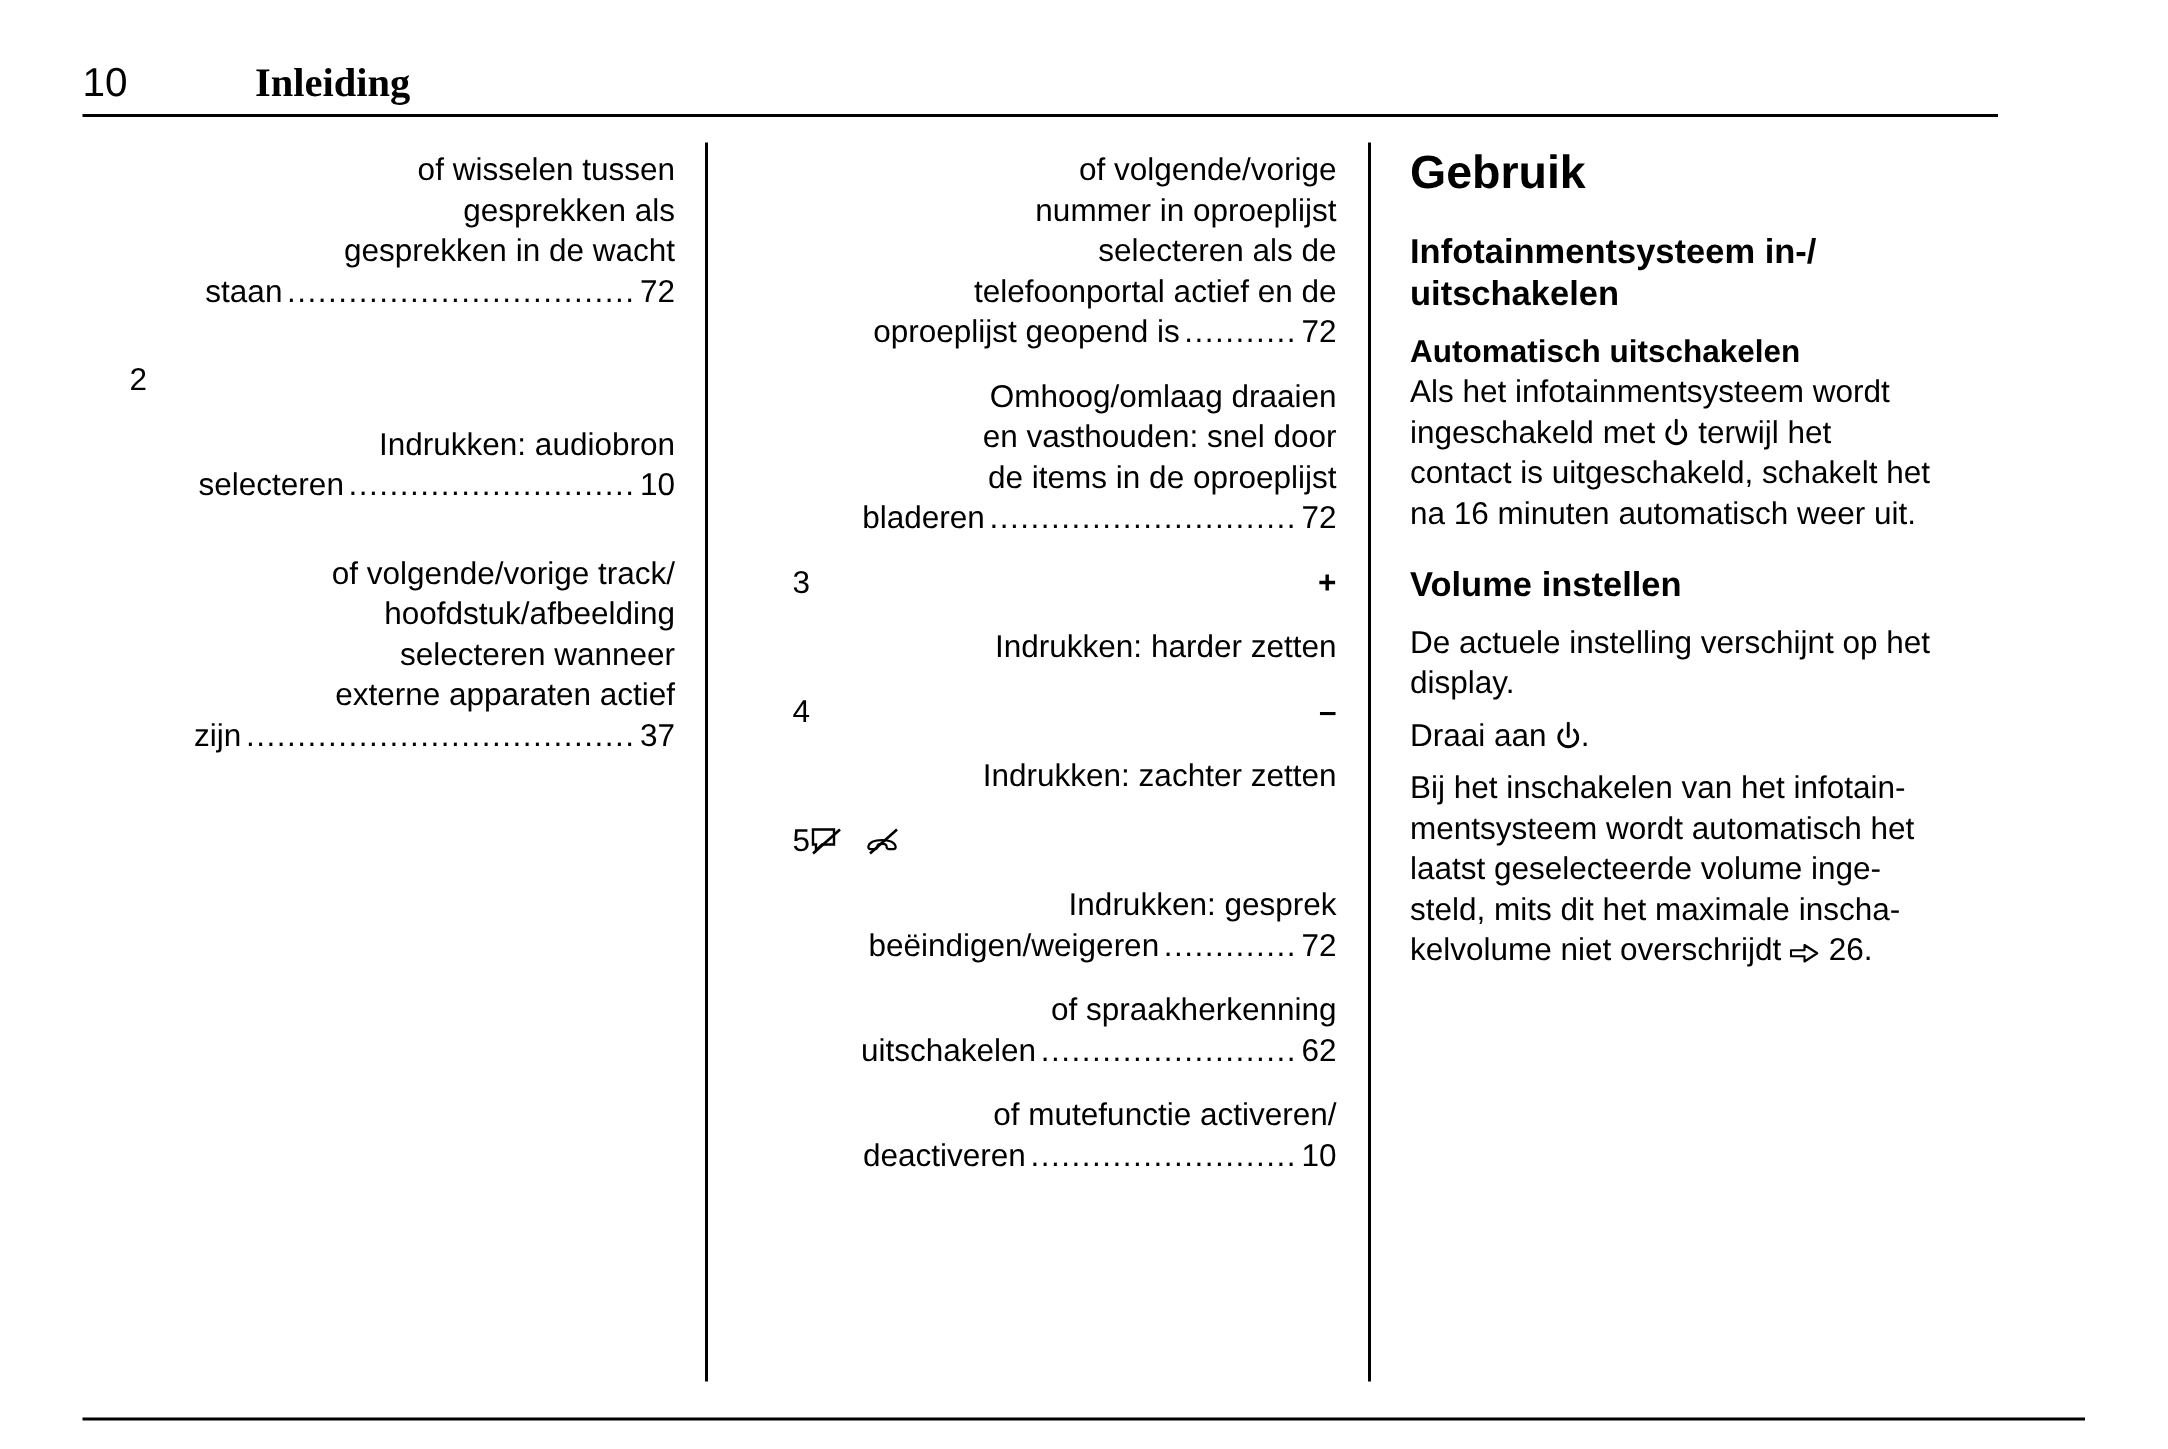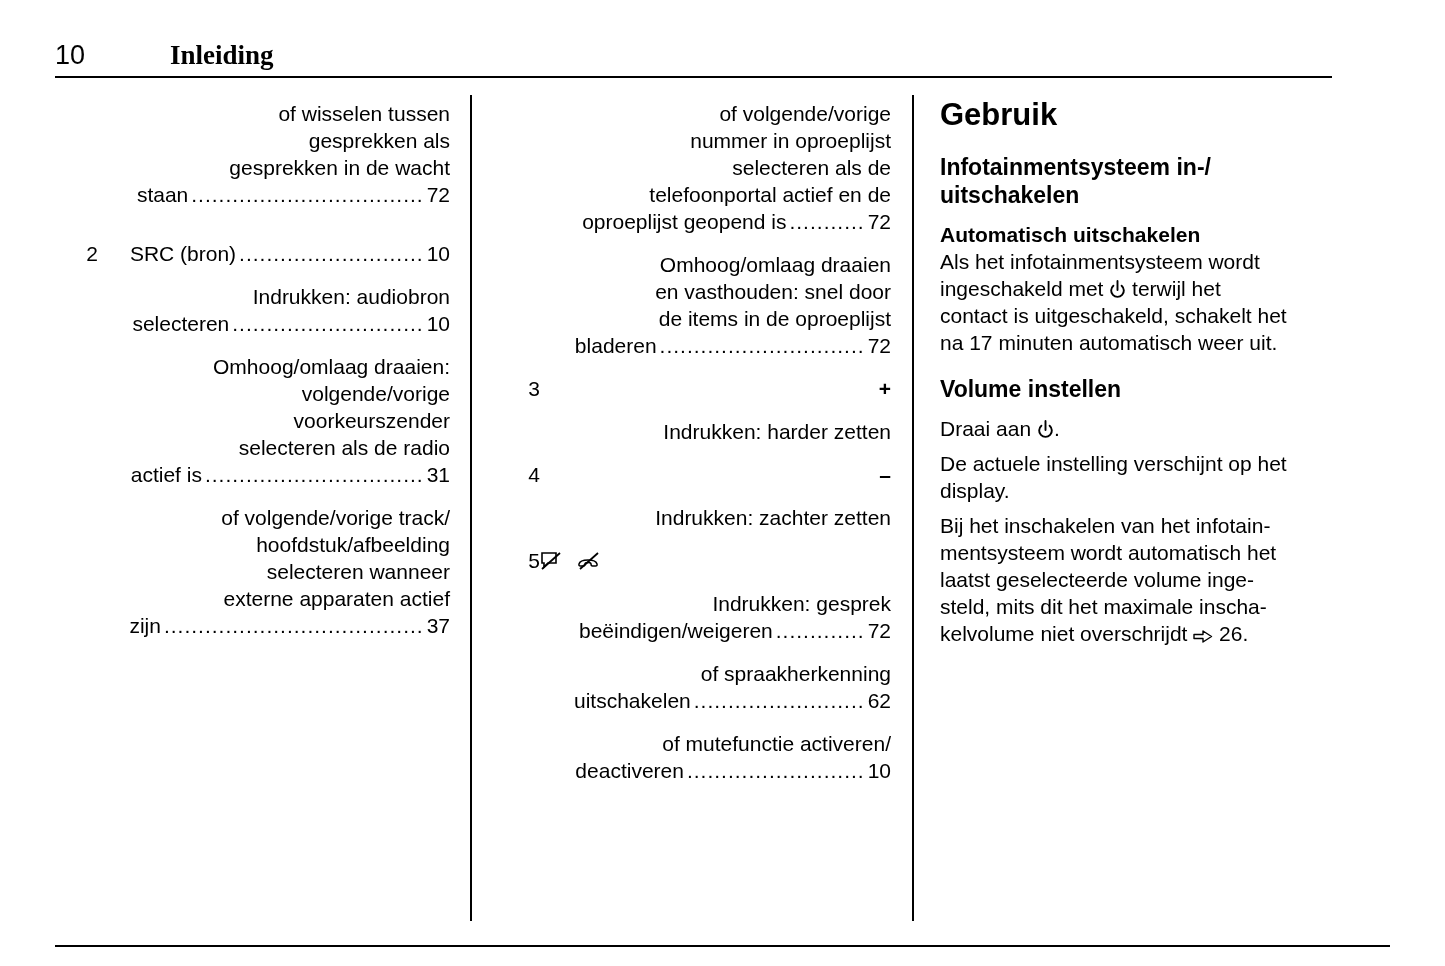--- a/index.html
+++ b/index.html
@@ -64,7 +64,6 @@
     </div>
   <div class="entry">
       <span class="num">2</span>
-      <span class="etext"><span>SRC (bron)</span><span class="leader">...........................</span><span class="pg">10</span></span>
     </div>
   <div class="entry">
       <span class="num"></span>

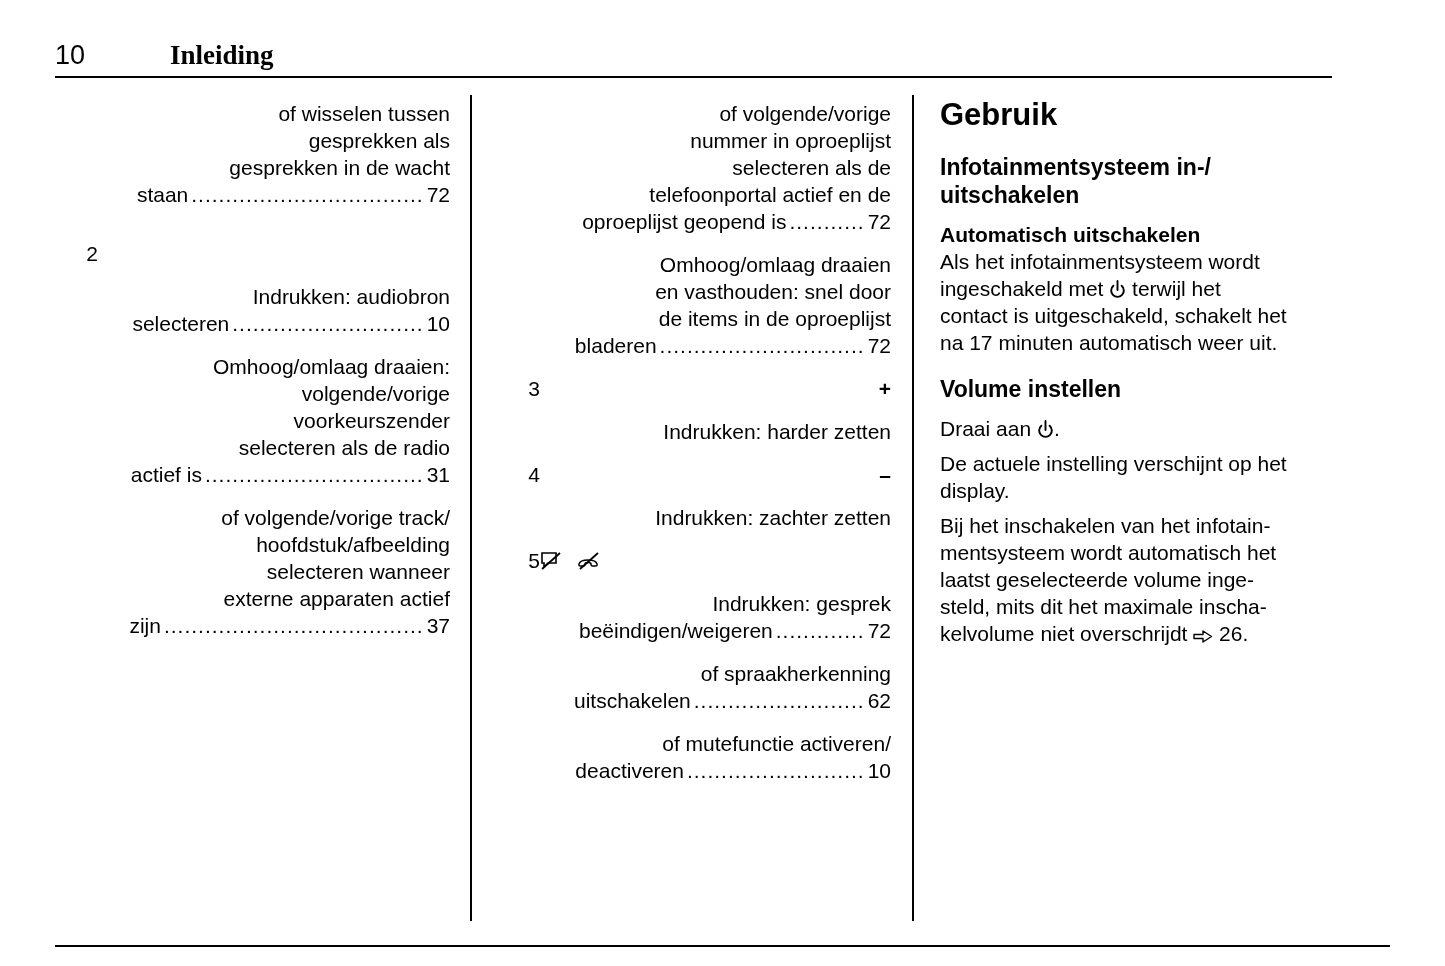--- a/index.html
+++ b/index.html
@@ -161,7 +161,7 @@
         <line x1="8" y1="1" x2="8" y2="9.5" stroke="#000" stroke-width="1.8" stroke-linecap="round"></line>
       </svg><span> terwijl het
 contact is uitgeschakeld, schakelt het
-na 17 minuten automatisch weer uit.</span></p>
+na 16 minuten automatisch weer uit.</span></p>
   <h2>Volume instellen</h2>
   <p><span>Draai aan </span><svg class="inline-icon" width="17" height="19" viewBox="0 0 16 18">
         <path d="M 4.1 5.4 A 6 6 0 1 0 11.9 5.4" fill="none" stroke="#000" stroke-width="1.8" stroke-linecap="round"></path>

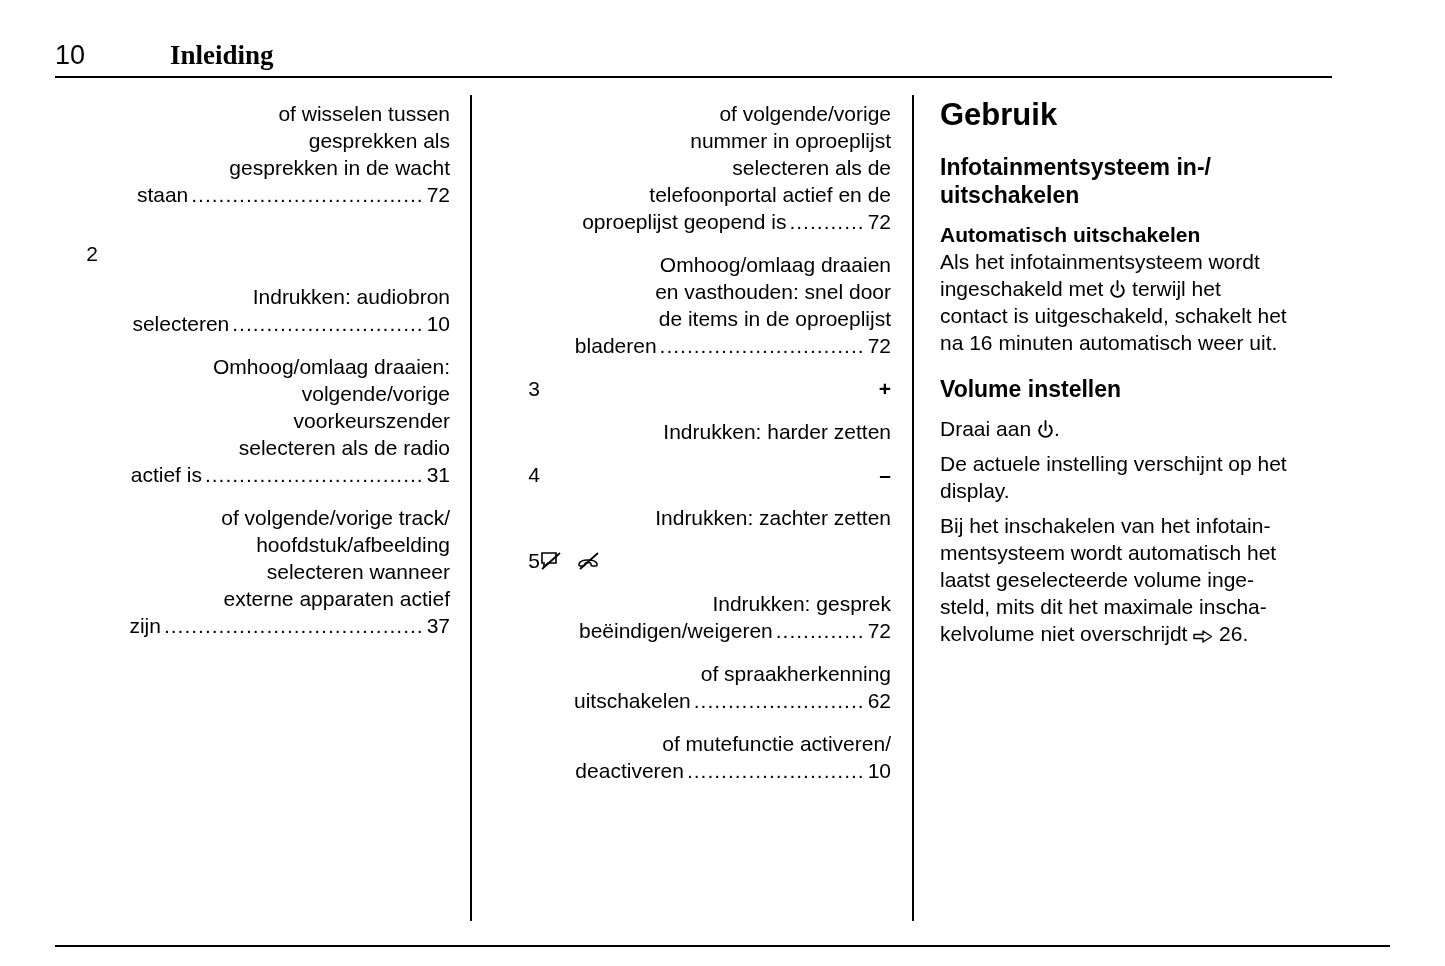--- a/index.html
+++ b/index.html
@@ -72,11 +72,6 @@
     </div>
   <div class="entry">
       <span class="num"></span>
-      <span class="etext"><span>Omhoog/omlaag draaien:
-volgende/vorige
-voorkeurszender
-selecteren als de radio
-actief is</span><span class="leader">................................</span><span class="pg">31</span></span>
     </div>
   <div class="entry">
       <span class="num"></span>

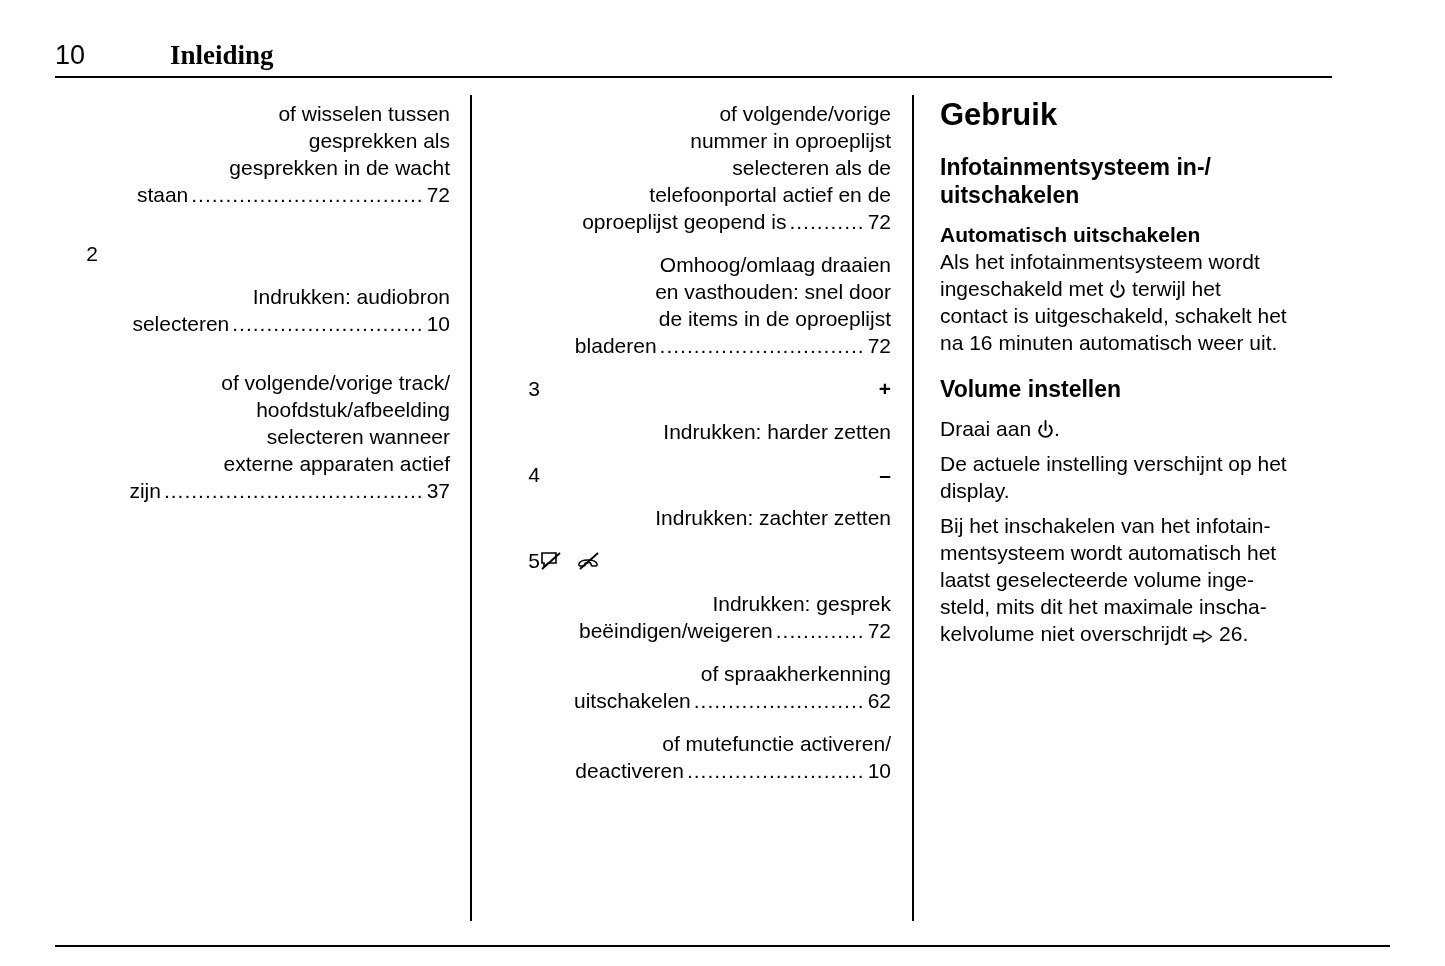--- a/index.html
+++ b/index.html
@@ -158,12 +158,12 @@
 contact is uitgeschakeld, schakelt het
 na 16 minuten automatisch weer uit.</span></p>
   <h2>Volume instellen</h2>
+  <p>De actuele instelling verschijnt op het
+display.</p>
   <p><span>Draai aan </span><svg class="inline-icon" width="17" height="19" viewBox="0 0 16 18">
         <path d="M 4.1 5.4 A 6 6 0 1 0 11.9 5.4" fill="none" stroke="#000" stroke-width="1.8" stroke-linecap="round"></path>
         <line x1="8" y1="1" x2="8" y2="9.5" stroke="#000" stroke-width="1.8" stroke-linecap="round"></line>
       </svg><span>.</span></p>
-  <p>De actuele instelling verschijnt op het
-display.</p>
   <p><span>Bij het inschakelen van het infotain-
 mentsysteem wordt automatisch het
 laatst geselecteerde volume inge-

